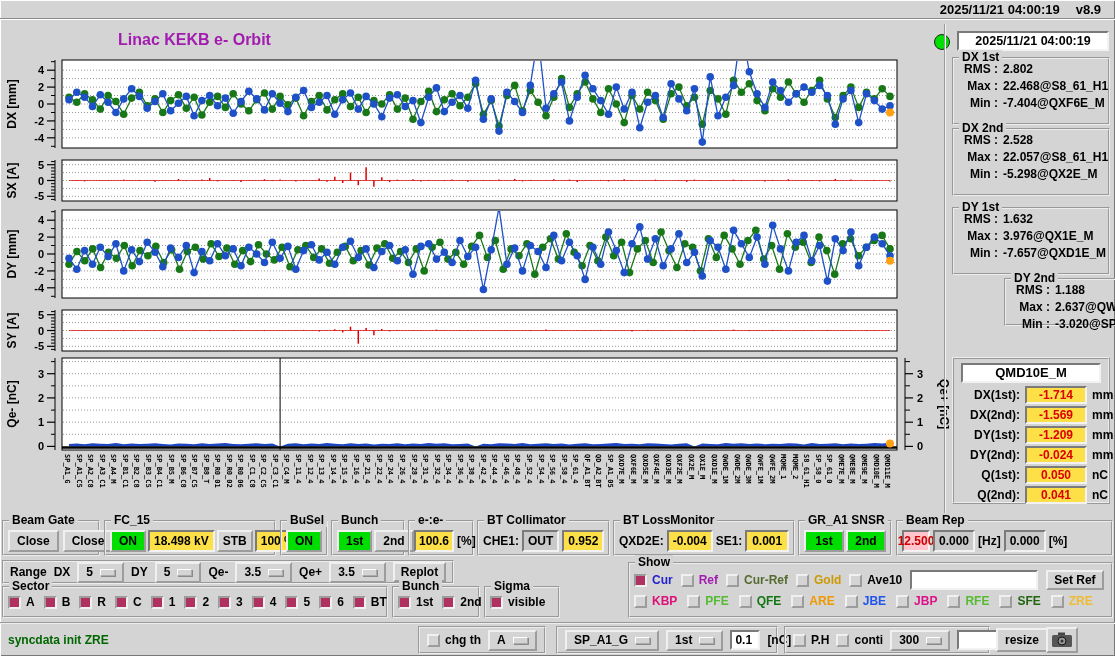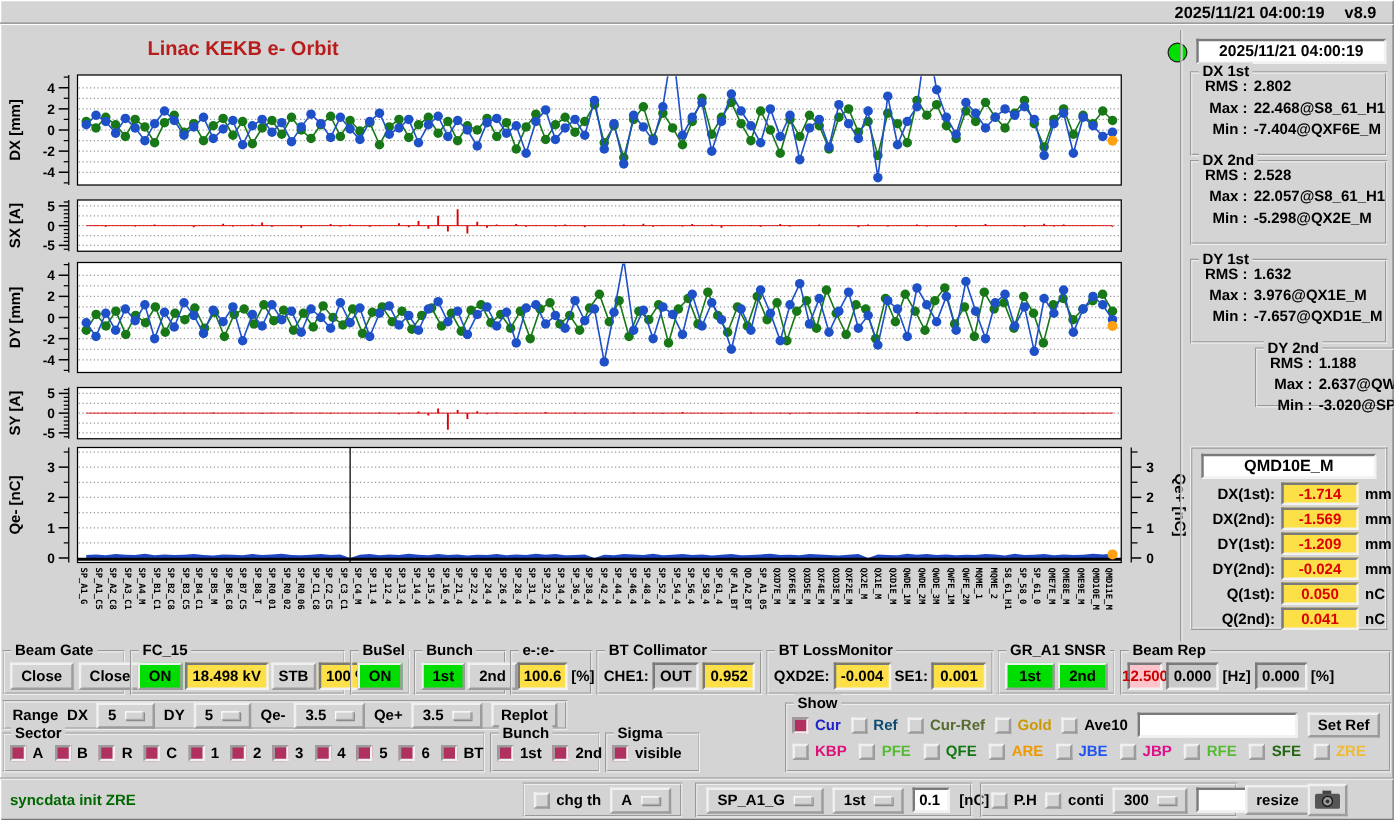--- a/index.html
+++ b/index.html
@@ -9,7 +9,7 @@
   .topbar{position:absolute;top:0;left:0;right:0;height:19px;border-bottom:1px solid #8a8a8a;
     box-shadow:0 1px 0 #fff;display:flex;justify-content:flex-end;align-items:center;
     padding-right:14px;font-weight:bold;font-size:13px;gap:16px;box-sizing:border-box;}
-  .title{position:absolute;left:118px;top:31px;color:#b91c1c;font-weight:bold;font-size:16px;}
+  .title{position:absolute;left:118px;top:31px;color:#a21caf;font-weight:bold;font-size:16px;}
   .lamp{position:absolute;left:934px;top:34px;width:14px;height:14px;border-radius:50%;
     background:#00e000;border:1px solid #222;}
   .datebox{position:absolute;left:957px;top:31px;width:152px;height:20px;background:#fff;

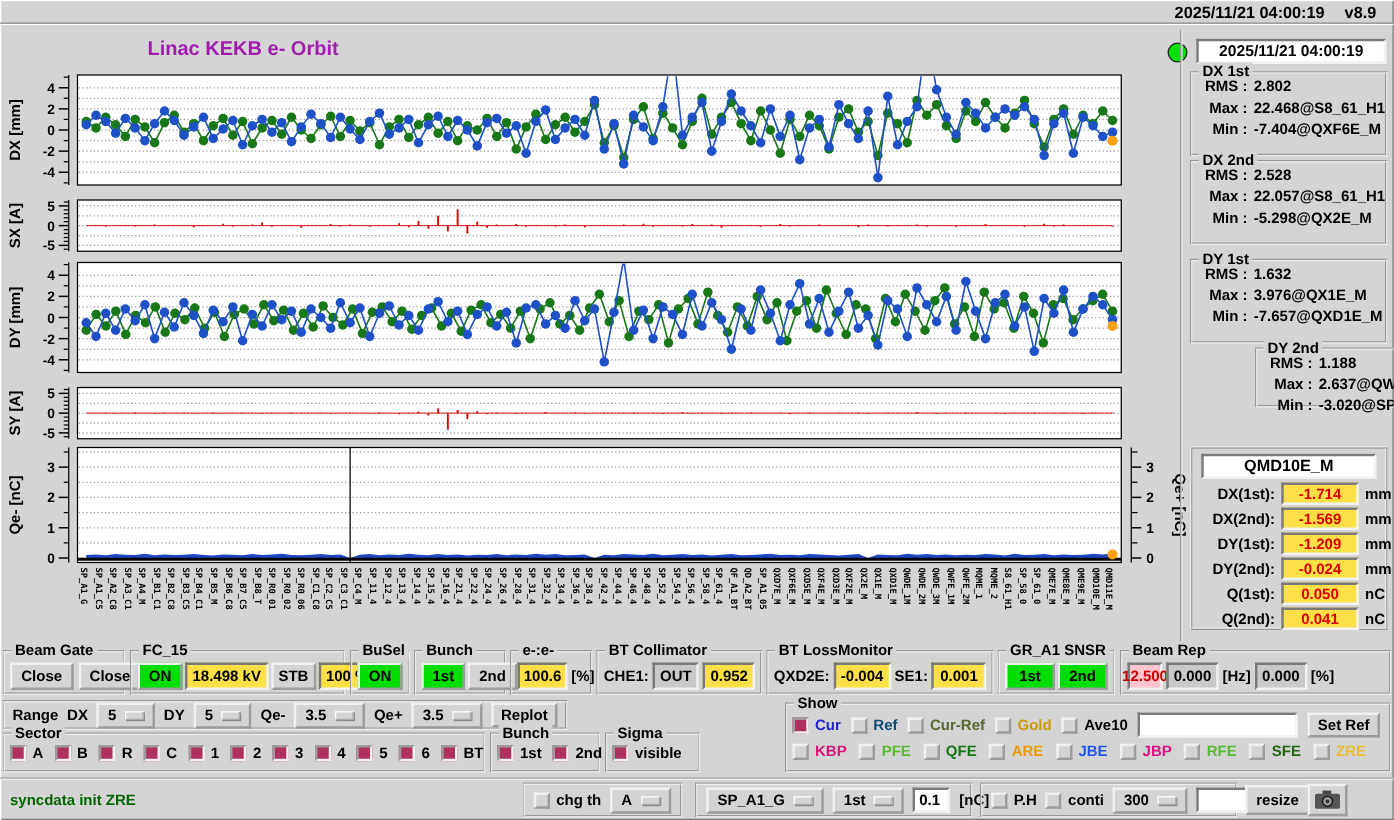--- a/index.html
+++ b/index.html
@@ -1181,7 +1181,7 @@
         </span>
         <span class="cb">
           <span class="cbbox"></span>
-          <span style="color: #0c4a6e;">Ref</span>
+          <span style="color: #a21caf;">Ref</span>
         </span>
         <span class="cb">
           <span class="cbbox"></span>

